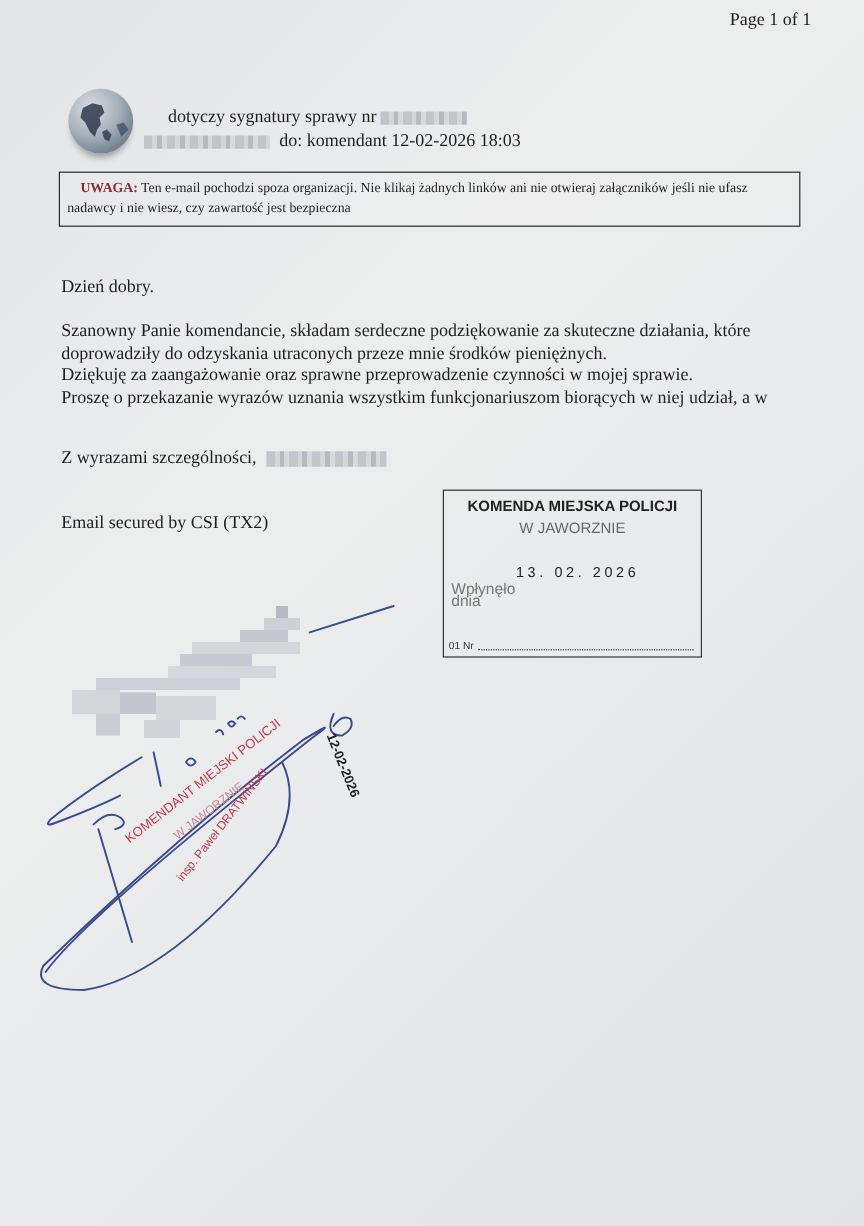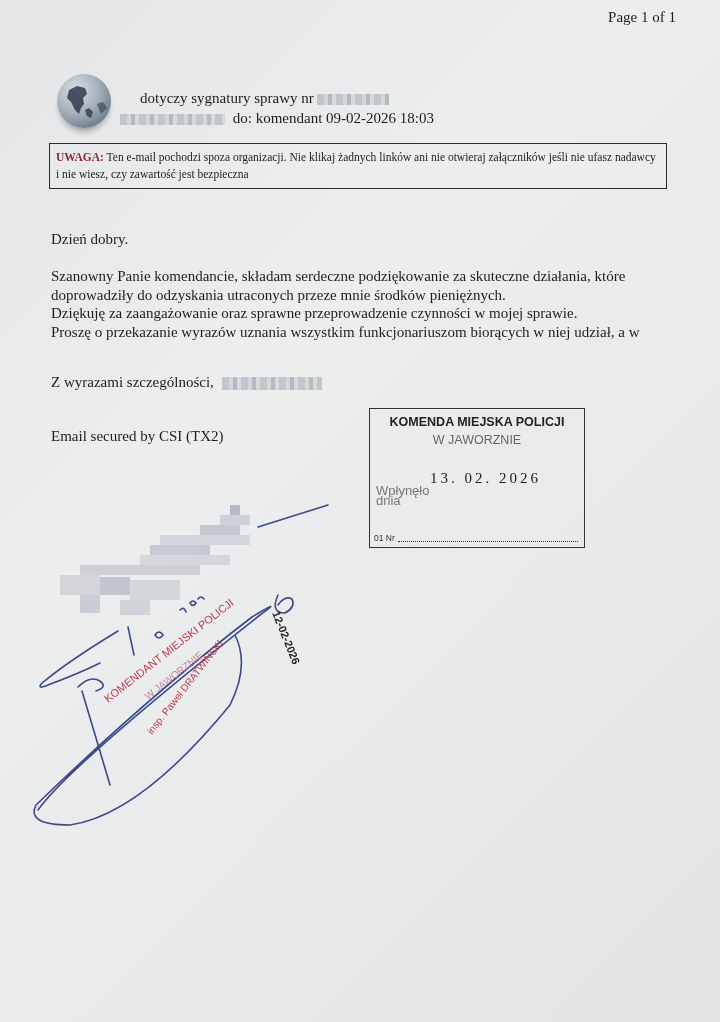--- a/index.html
+++ b/index.html
@@ -59,7 +59,7 @@
 </div>
 <div class="abs hdr hdr2">
   <span class="redacted" style="width:105px; margin-right:4px"></span>
-  <span>do: komendant 09-02-2026 18:03</span>
+  <span>do: komendant 12-02-2026 18:03</span>
 </div>
 
 <div class="abs warn">

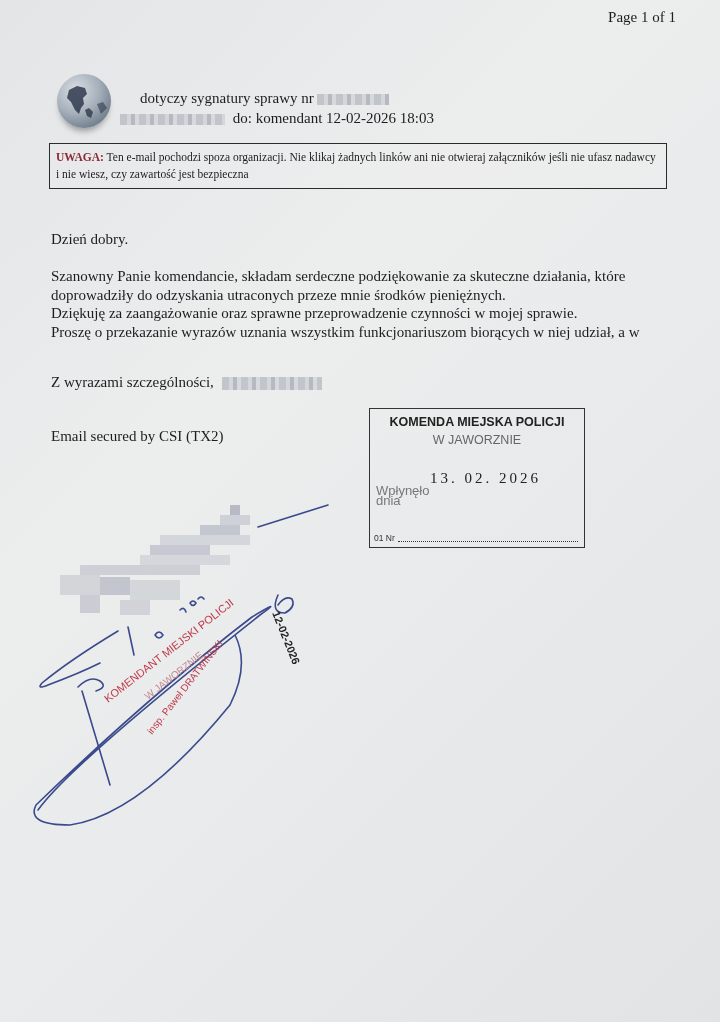--- a/index.html
+++ b/index.html
@@ -23,7 +23,7 @@
     filter: blur(0.6px); opacity:0.8; }
   .warn { left:49px; top:143px; width:618px; height:46px; border:1.3px solid #2b2b2b;
     box-sizing:border-box; padding:5px 6px; font-size:11.5px; line-height:17px; background:rgba(255,255,255,0.05); }
-  .warn .lbl { color:#8a2a33; font-weight:bold; }
+  .warn .lbl { color:#8a2a33; font-weight:bold;margin-left:11px; }
   .body { left:51px; width:620px; font-size:15px; line-height:18.5px; }
   .greet { top:230px; }
   .para { top:267px; }

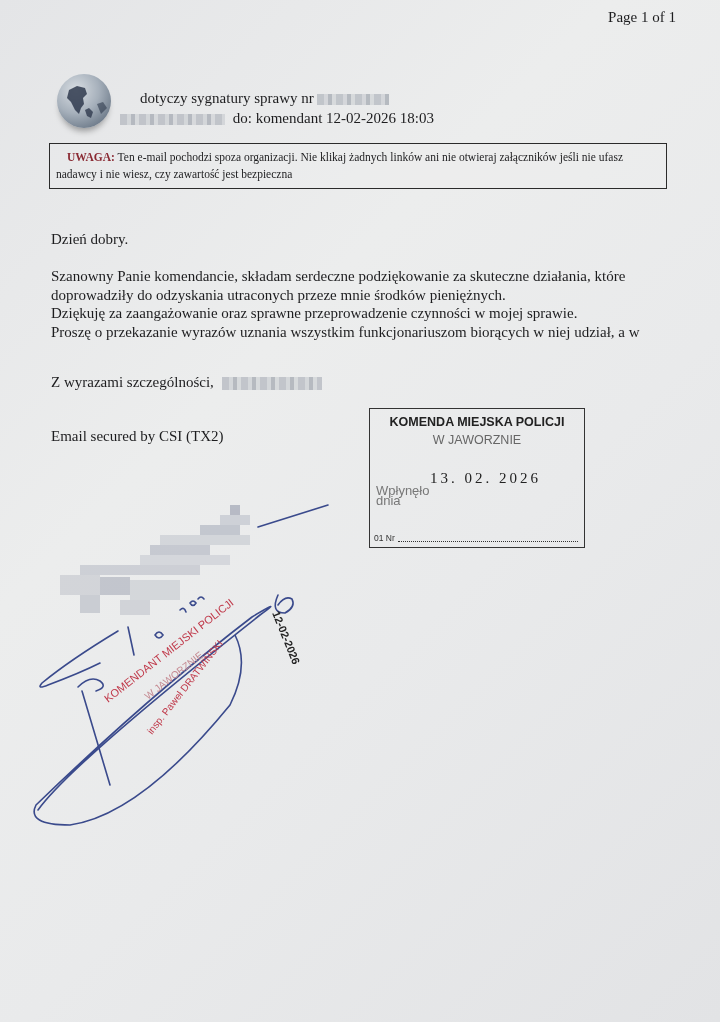--- a/index.html
+++ b/index.html
@@ -34,7 +34,7 @@
   .stamp .t1 { position:absolute; left:0; right:0; top:6px; text-align:center; font-weight:bold; font-size:12.5px; color:#222; }
   .stamp .t2 { position:absolute; left:0; right:0; top:24px; text-align:center; font-size:12.5px; color:#666; }
   .stamp .lbl1 { position:absolute; left:6px; top:60px; font-size:13px; line-height:10px; color:#777;margin-top:17px; }
-  .stamp .date { position:absolute; left:60px; top:61px; font-size:15px; letter-spacing:3px; color:#222; font-family:Liberation Serif, serif; }
+  .stamp .date { position:absolute; left:60px; top:61px; font-size:12px; letter-spacing:3px; color:#222; font-family:Liberation Sans, sans-serif; }
   .stamp .nr { position:absolute; left:4px; top:124px; font-size:8.5px; font-weight:normal; color:#333; }
   .stamp .dots { position:absolute; left:28px; right:6px; top:132px; border-bottom:1px dotted #333; }
   .pix { left:60px; top:505px; width:230px; height:120px; }

